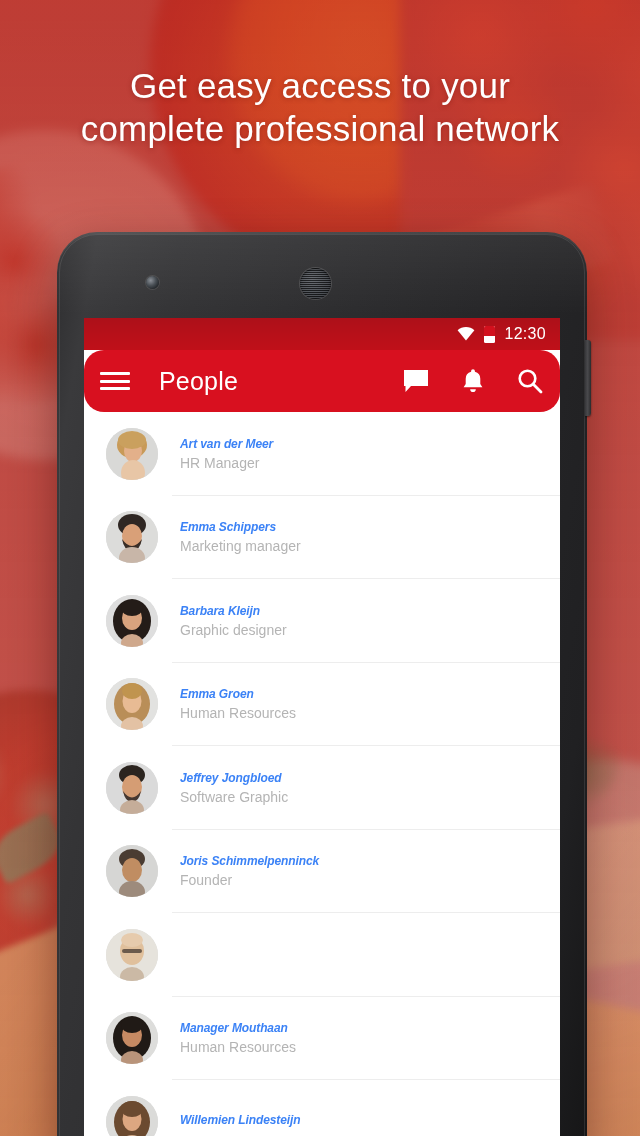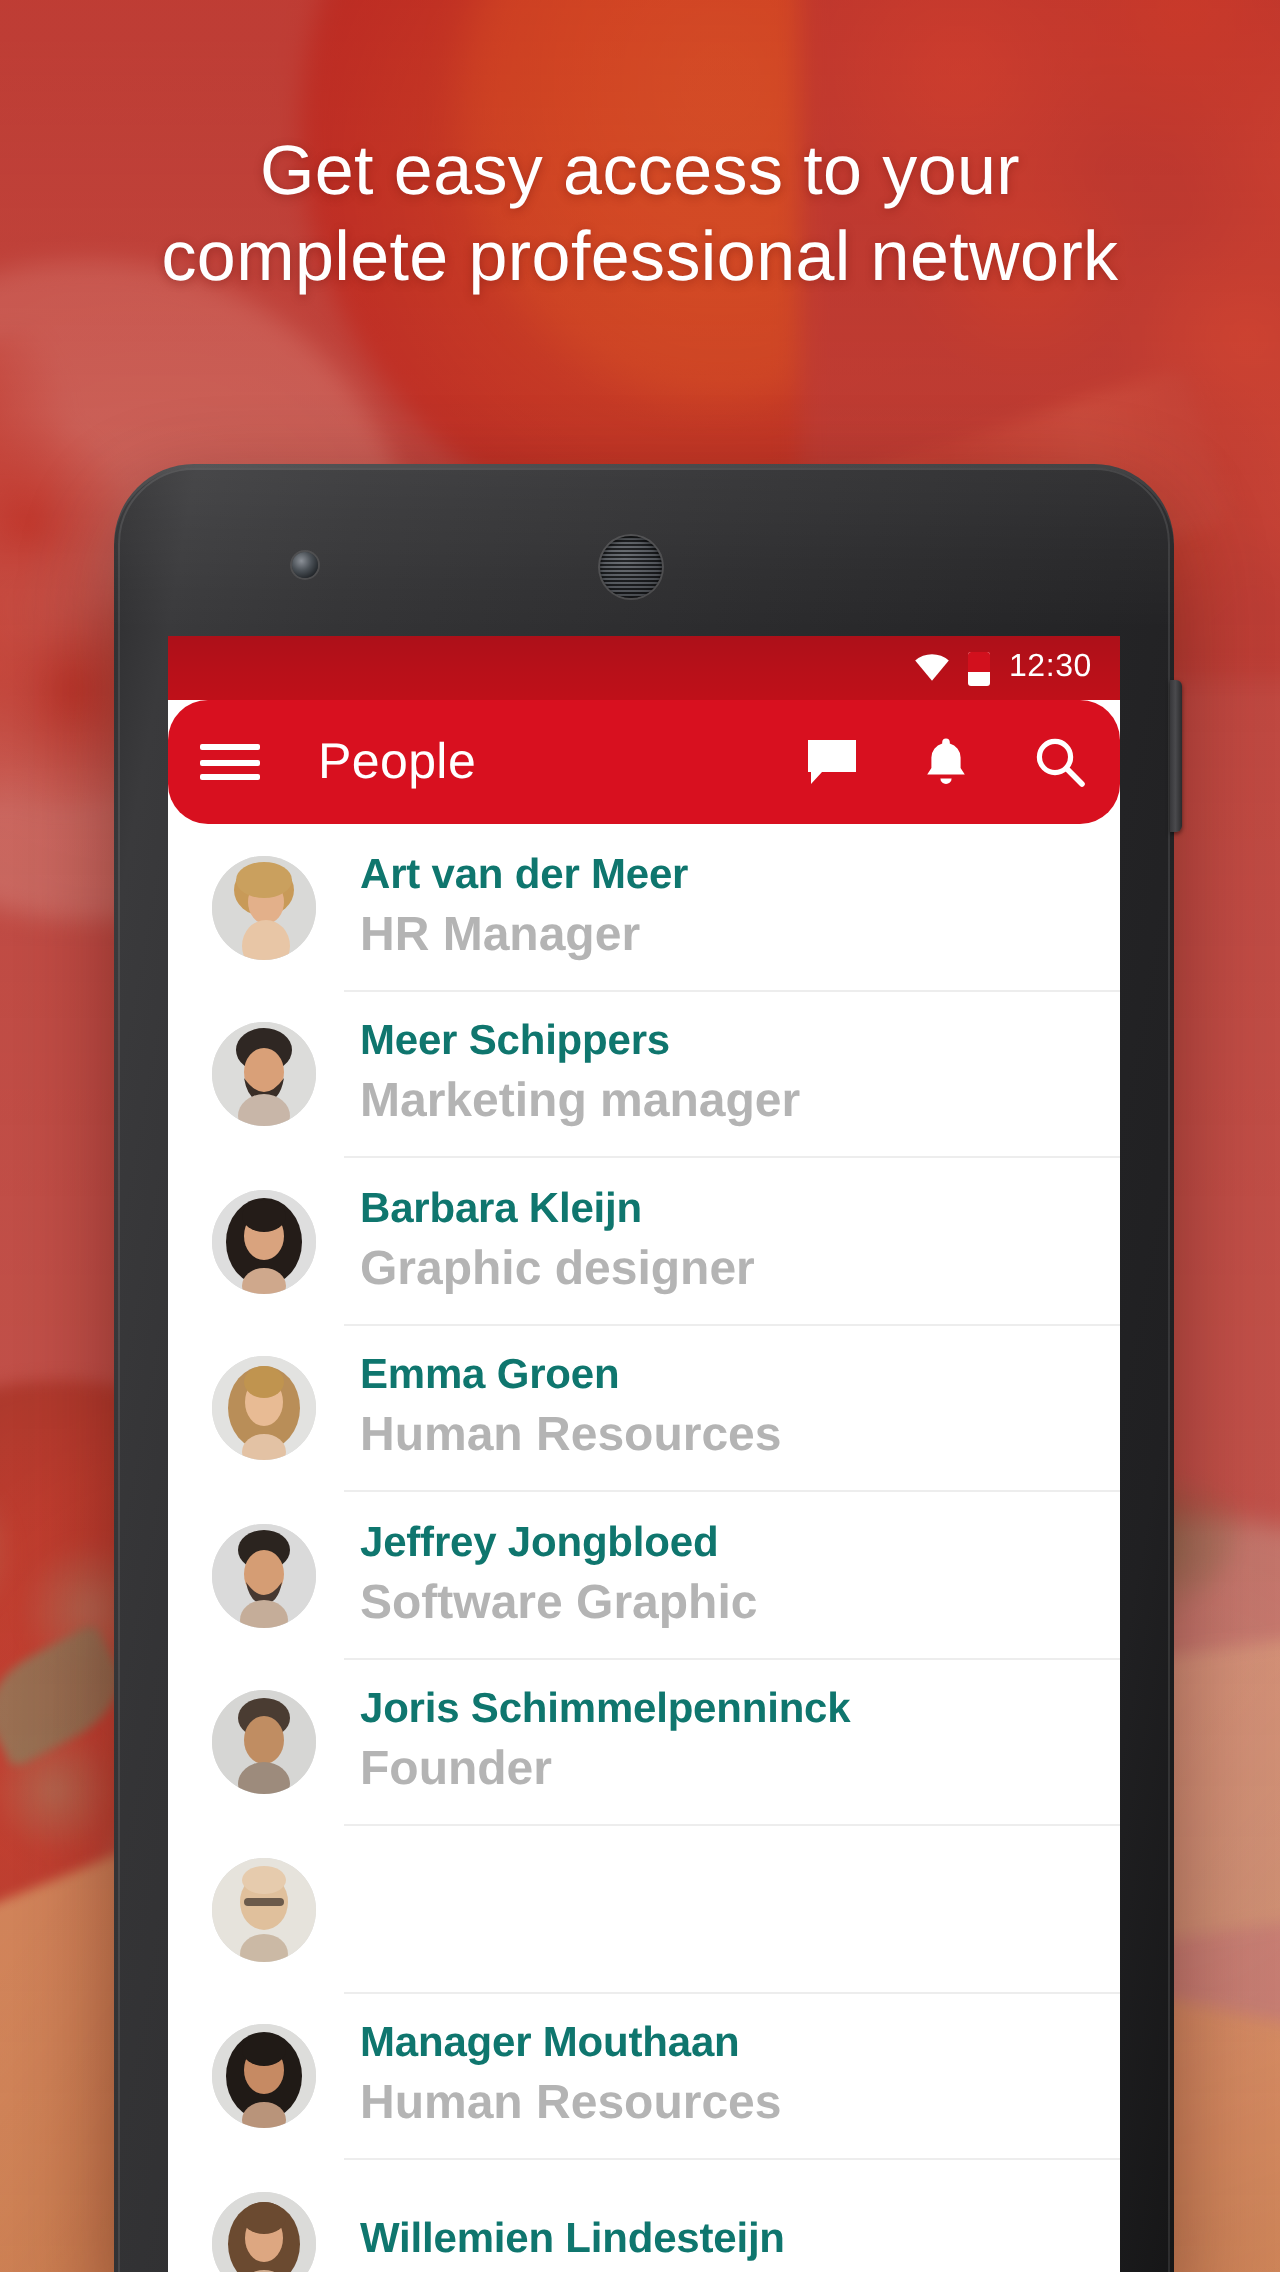--- a/index.html
+++ b/index.html
@@ -233,7 +233,7 @@
   }
   .avatar svg { display:block; width:100%; height:100%; }
   .person-text { margin-left:22px; }
-  .p-name { font-size:21px; font-weight:bold; color:#0f766e; letter-spacing:-.1px; }
+  .p-name { font-size:12px; font-weight:bold; color:#3b82f6; letter-spacing:-.1px;font-style:italic; }
   .p-role { font-size:24px; color:#b4b4b4; margin-top:4px; font-weight:700; }
 </style>
 </head>

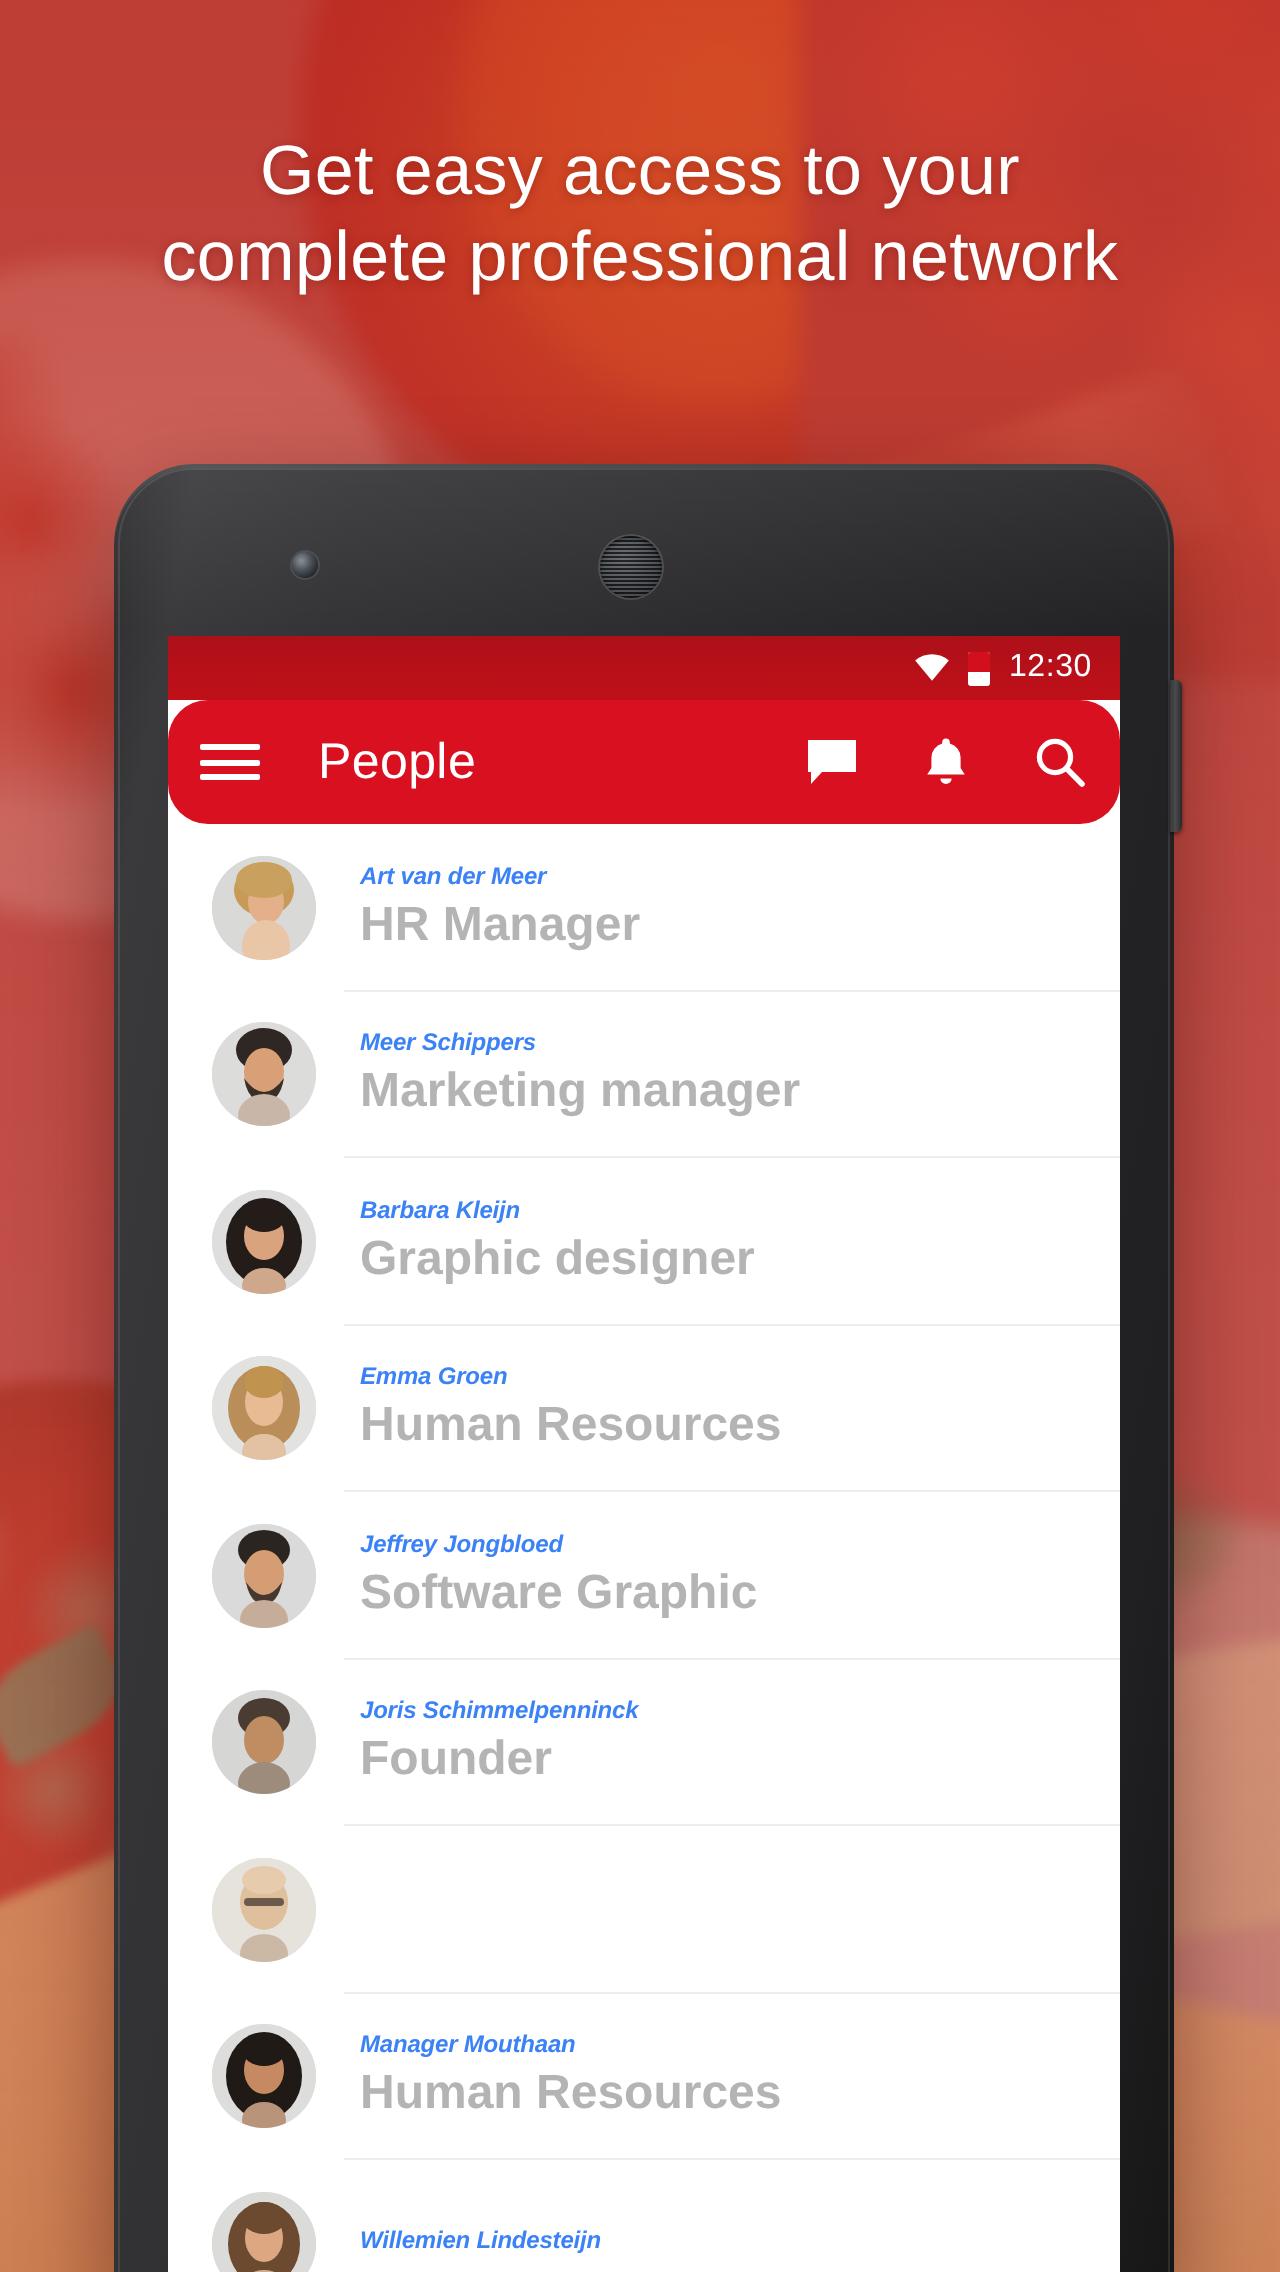--- a/index.html
+++ b/index.html
@@ -234,7 +234,7 @@
   .avatar svg { display:block; width:100%; height:100%; }
   .person-text { margin-left:22px; }
   .p-name { font-size:12px; font-weight:bold; color:#3b82f6; letter-spacing:-.1px;font-style:italic; }
-  .p-role { font-size:24px; color:#b4b4b4; margin-top:4px; font-weight:700; }
+  .p-role { font-size:14px; color:#b4b4b4; margin-top:4px; font-weight:400; }
 </style>
 </head>
 <body>

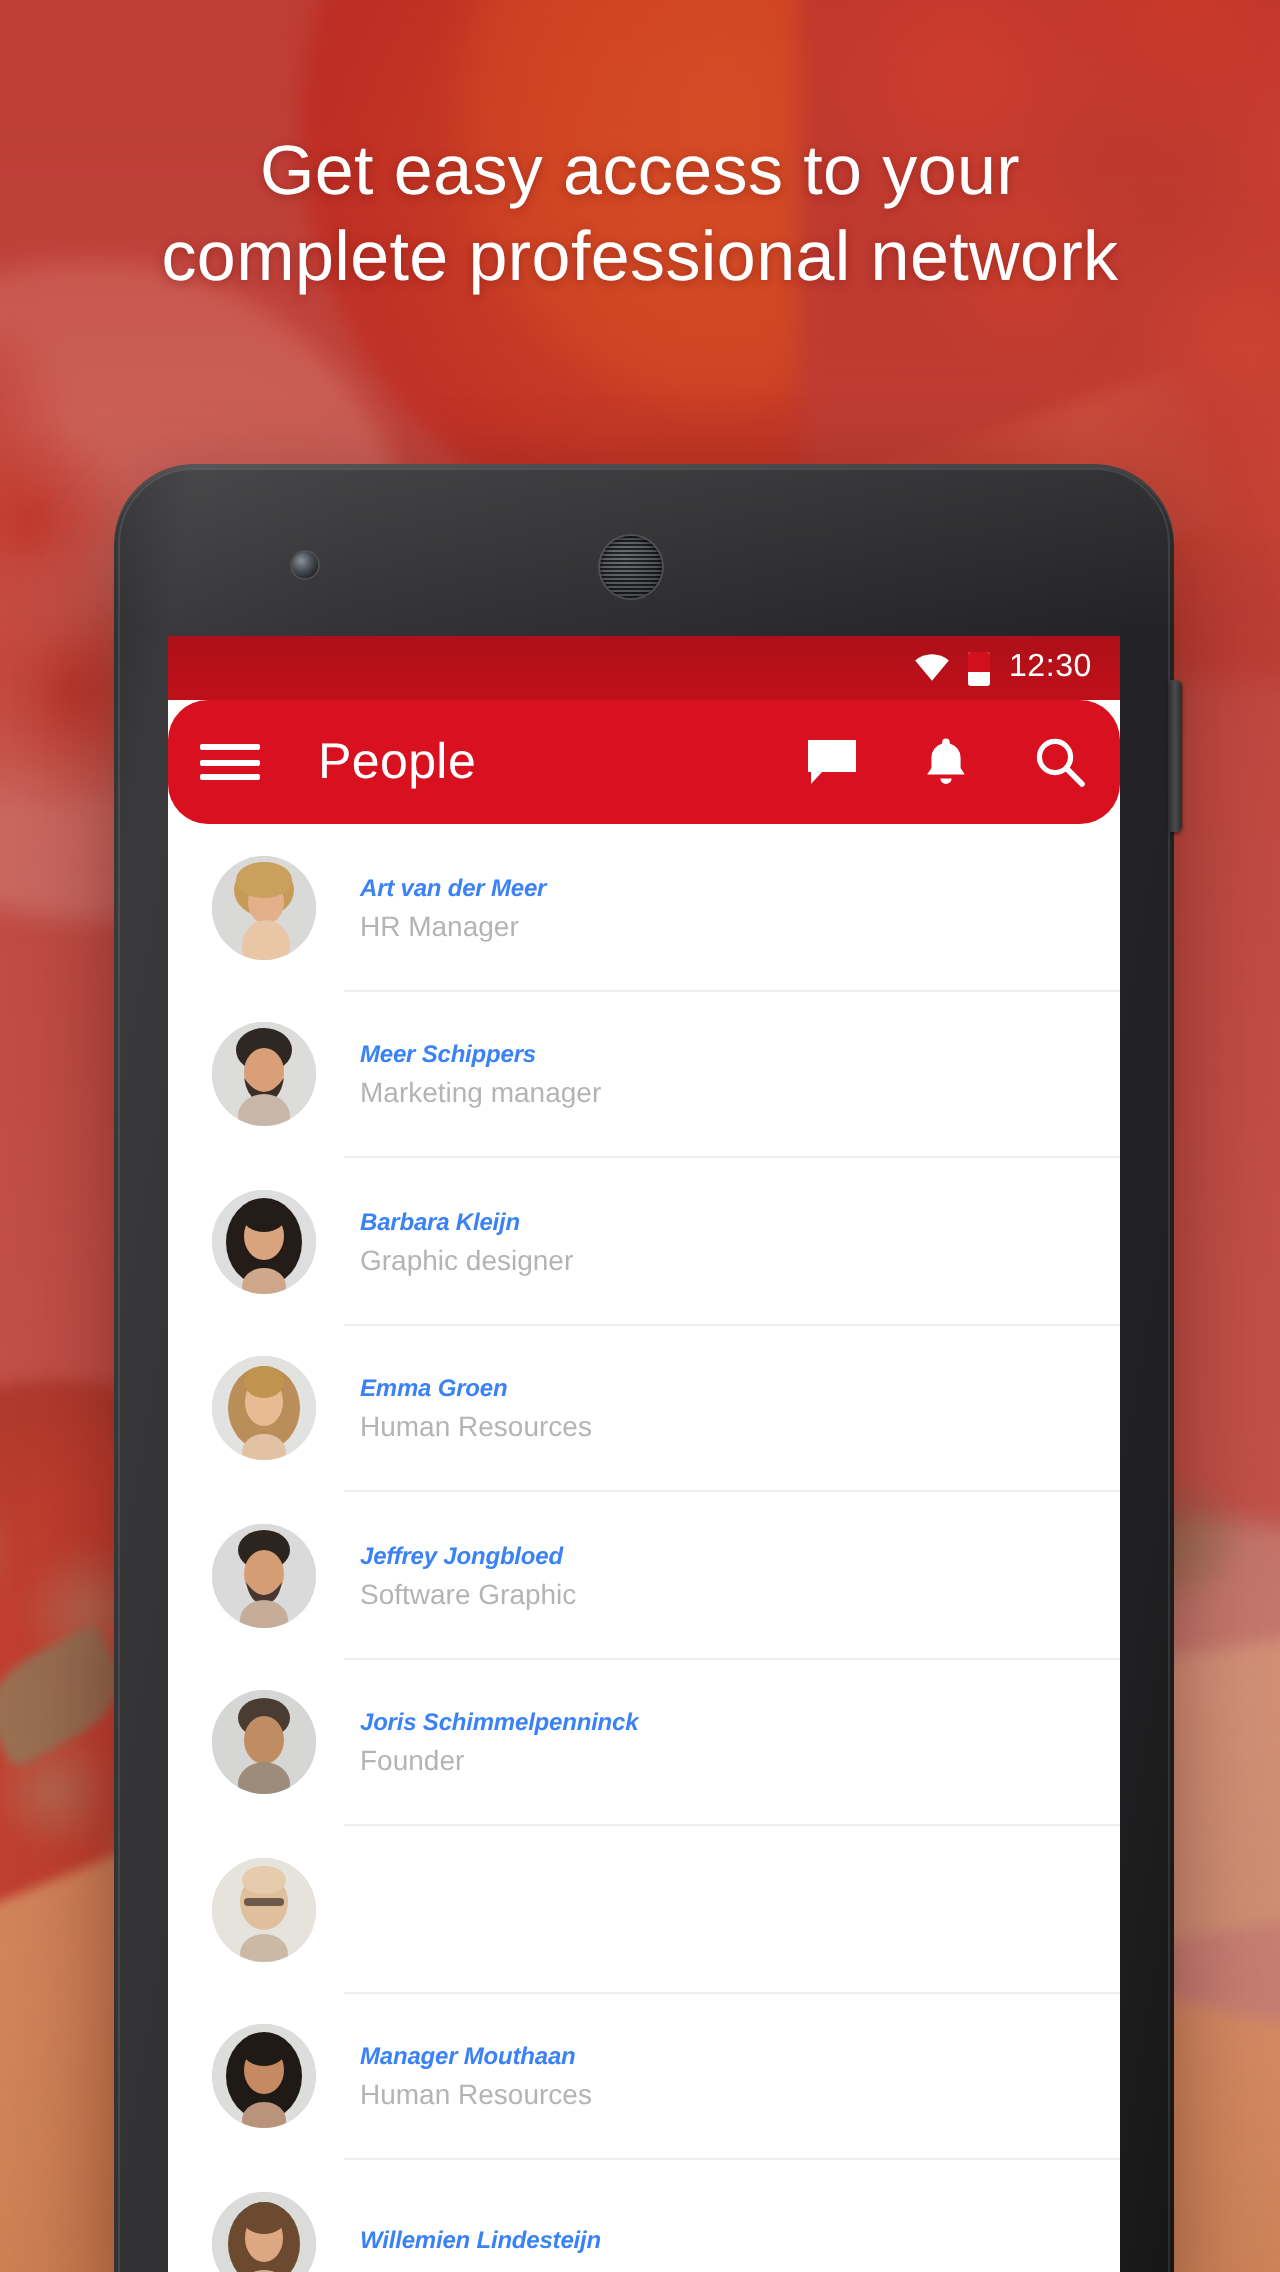--- a/index.html
+++ b/index.html
@@ -341,7 +341,7 @@
             </svg>
         </div>
         <div class="person-text">
-          <div class="p-name">Meer Schippers</div>
+          <div class="p-name">Emma Schippers</div>
           <div class="p-role">Marketing manager</div>
         </div>
       </div>

